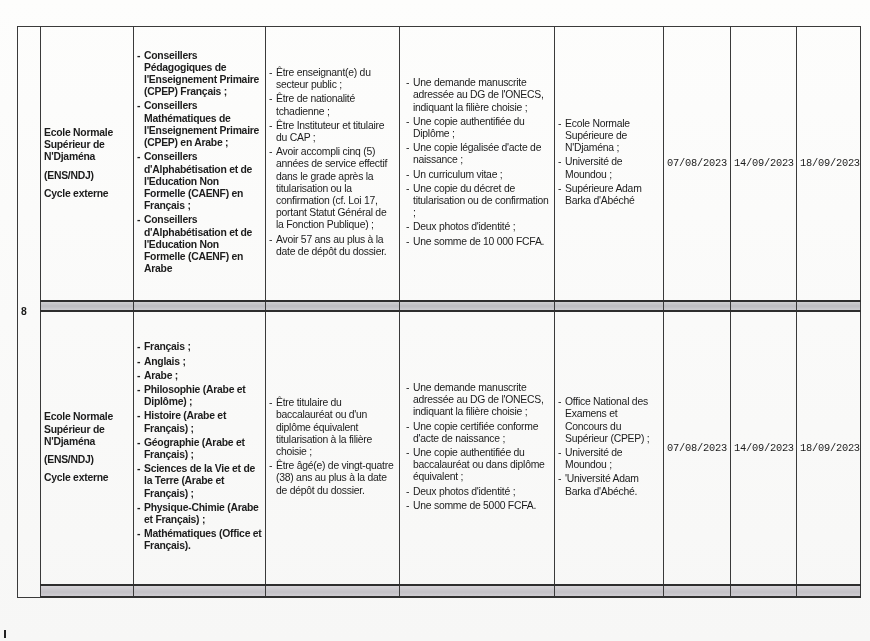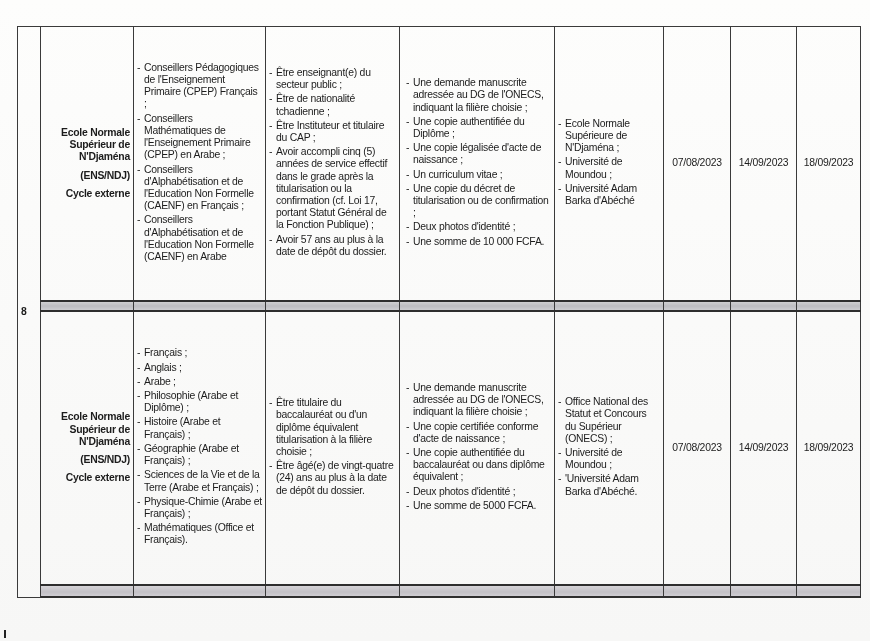--- a/index.html
+++ b/index.html
@@ -68,7 +68,7 @@
       left: 0;
       top: 0;
     }
-    td.bold li { font-weight: normal; }
+    td.bold li { font-weight: bold; }
     td.date {
       text-align: center;
       font-size: 10.6px;

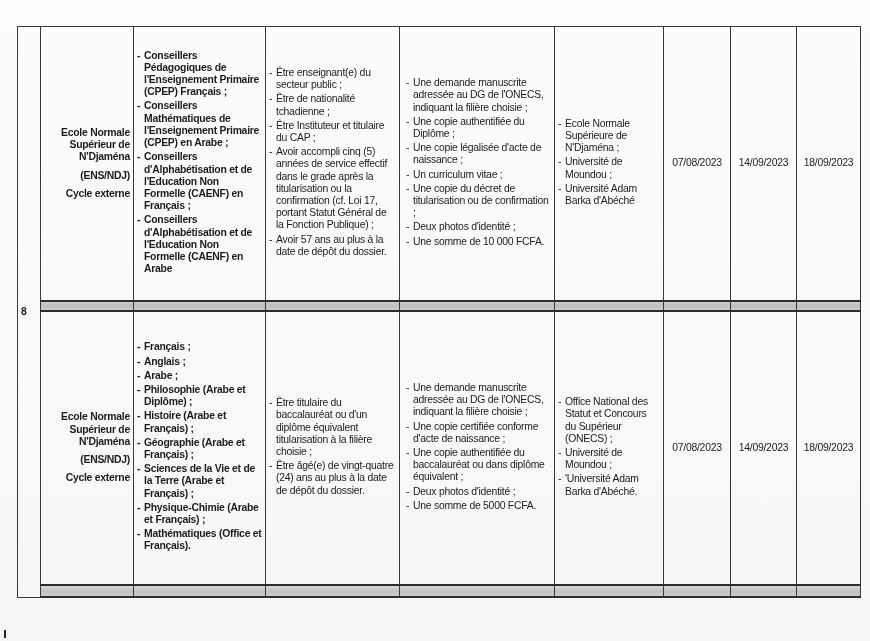--- a/index.html
+++ b/index.html
@@ -45,7 +45,7 @@
       padding-left: 5px;
     }
     td.inst {
-      text-align: right;
+      text-align: left;
       font-weight: bold;
       font-size: 11.2px;
       line-height: 13.2px;

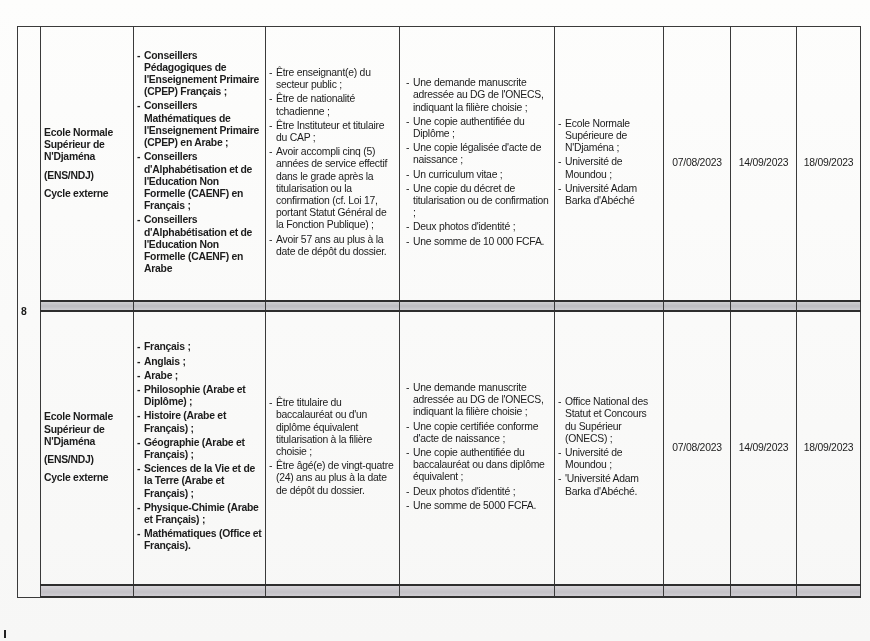--- a/index.html
+++ b/index.html
@@ -72,6 +72,7 @@
     td.date {
       text-align: center;
       font-size: 10.6px;
+      font-family: Liberation Mono, monospace;
     }
     tr.r1 td { height: 273px; }
     tr.sep td {

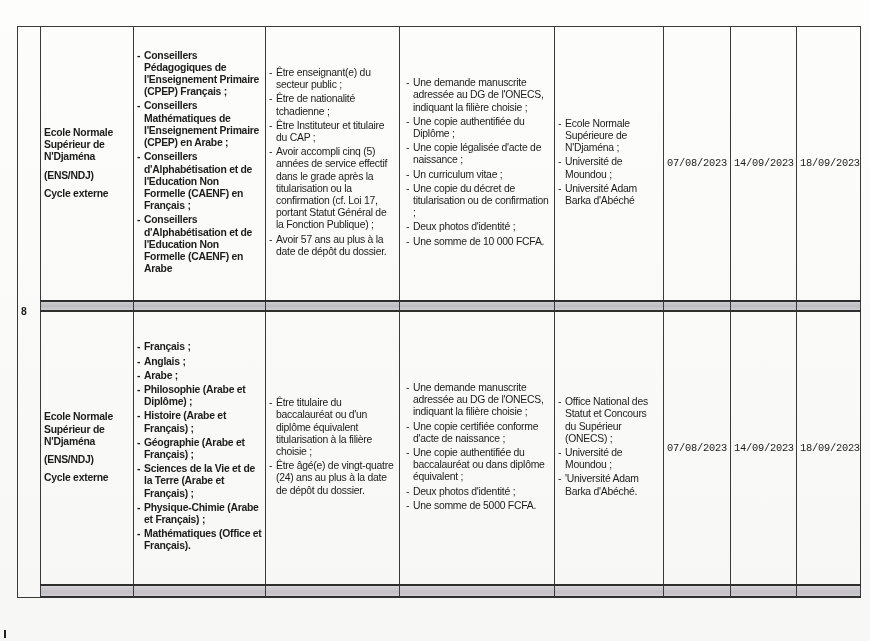--- a/index.html
+++ b/index.html
@@ -162,7 +162,7 @@
         <ul>
           <li>Ecole Normale Supérieure de N'Djaména ;</li>
           <li>Université de Moundou ;</li>
-          <li>Université Adam Barka d'Abéché</li>
+          <li>Supérieure Adam Barka d'Abéché</li>
         </ul>
       </td>
       <td class="date">

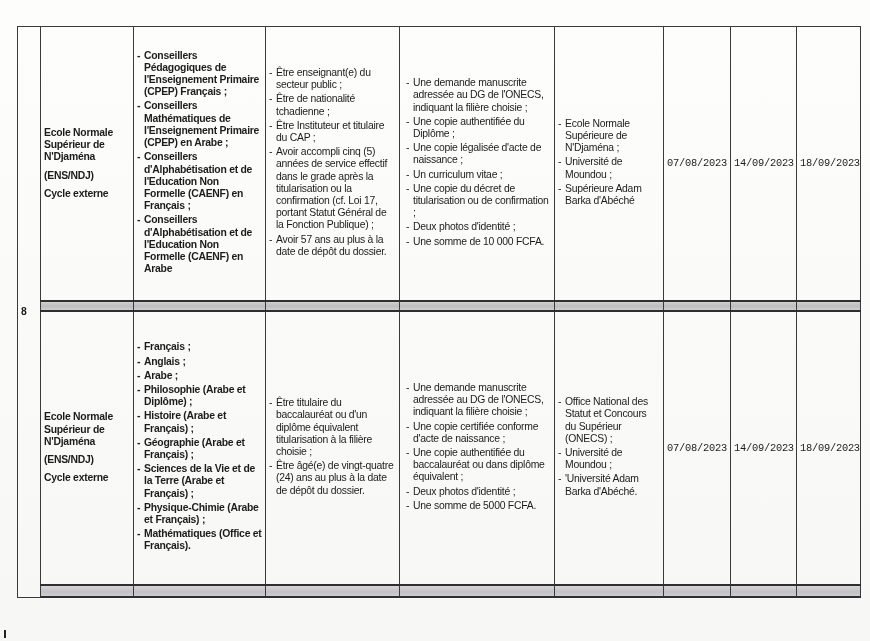--- a/index.html
+++ b/index.html
@@ -227,7 +227,7 @@
       </td>
       <td class="list">
         <ul>
-          <li>Office National des Statut et Concours du Supérieur (ONECS) ;</li>
+          <li>Office National des Examens et Concours du Supérieur (CPEP) ;</li>
           <li>Université de Moundou ;</li>
           <li>'Université Adam Barka d'Abéché.</li>
         </ul>

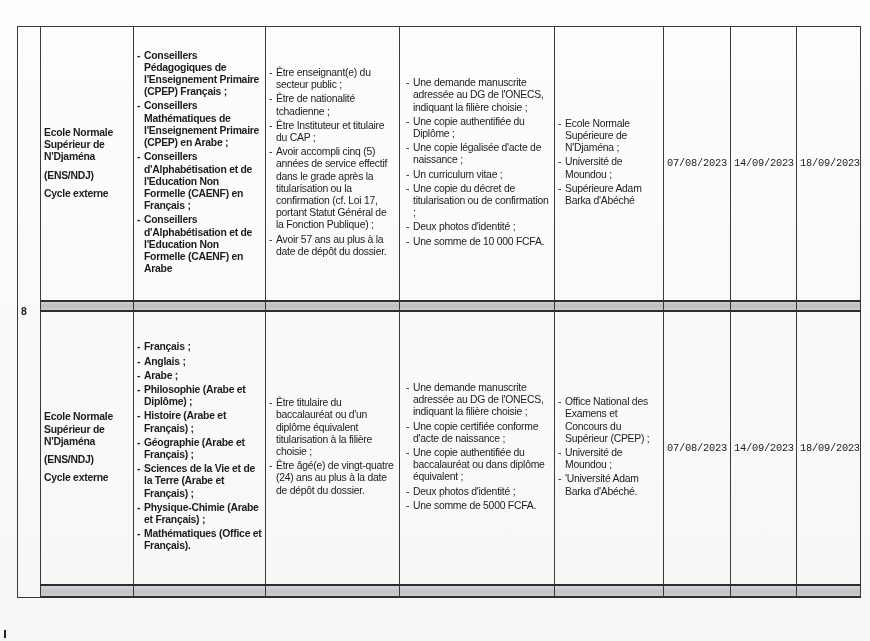--- a/index.html
+++ b/index.html
@@ -213,7 +213,7 @@
       <td class="list">
         <ul>
           <li>Être titulaire du baccalauréat ou d'un diplôme équivalent titularisation à la filière choisie ;</li>
-          <li>Être âgé(e) de vingt-quatre (24) ans au plus à la date de dépôt du dossier.</li>
+          <li>Être âgé(e) de vingt-quatre (38) ans au plus à la date de dépôt du dossier.</li>
         </ul>
       </td>
       <td class="list" style="padding-left:6px">

